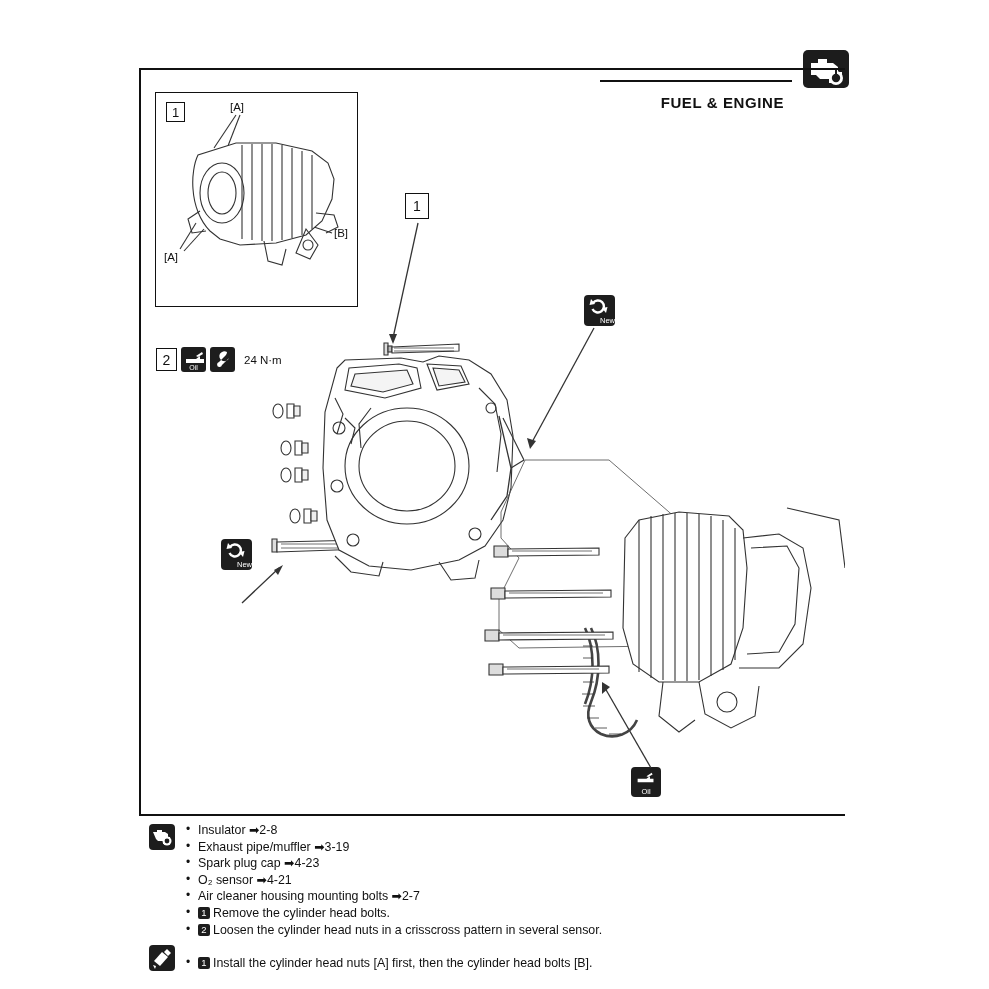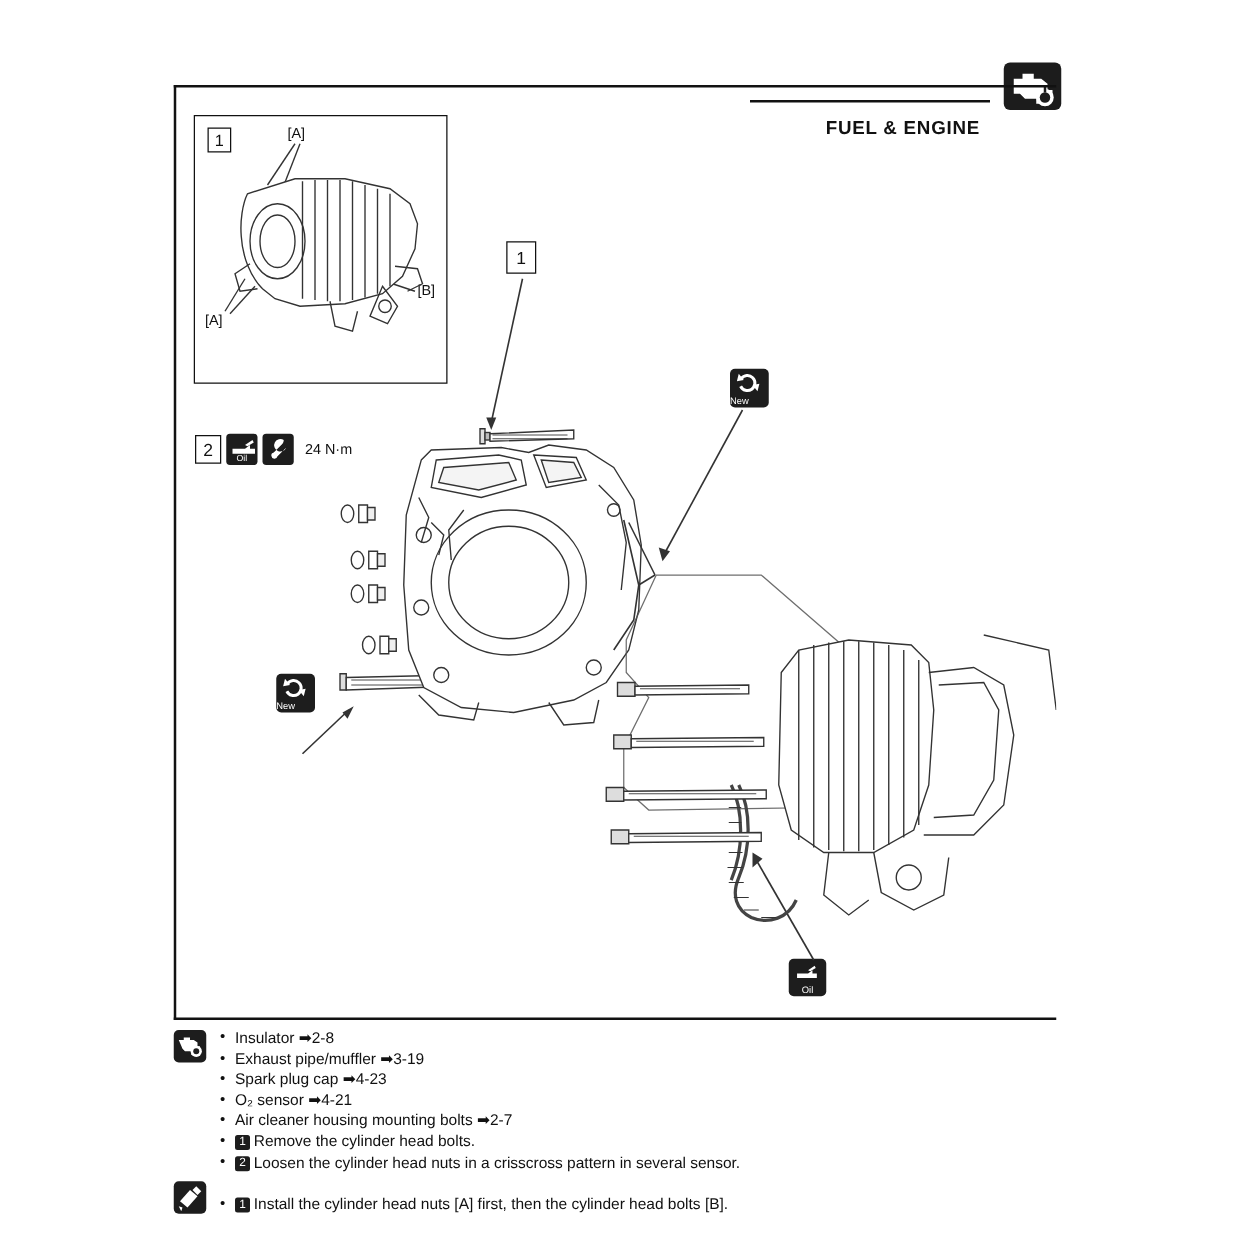--- a/index.html
+++ b/index.html
@@ -159,7 +159,7 @@
     font-size: 7.5px;
     display: flex;
     align-items: flex-end;
-    justify-content: flex-start;
+    justify-content: flex-end;
     padding-bottom: 1px;
     box-sizing: border-box;
   }

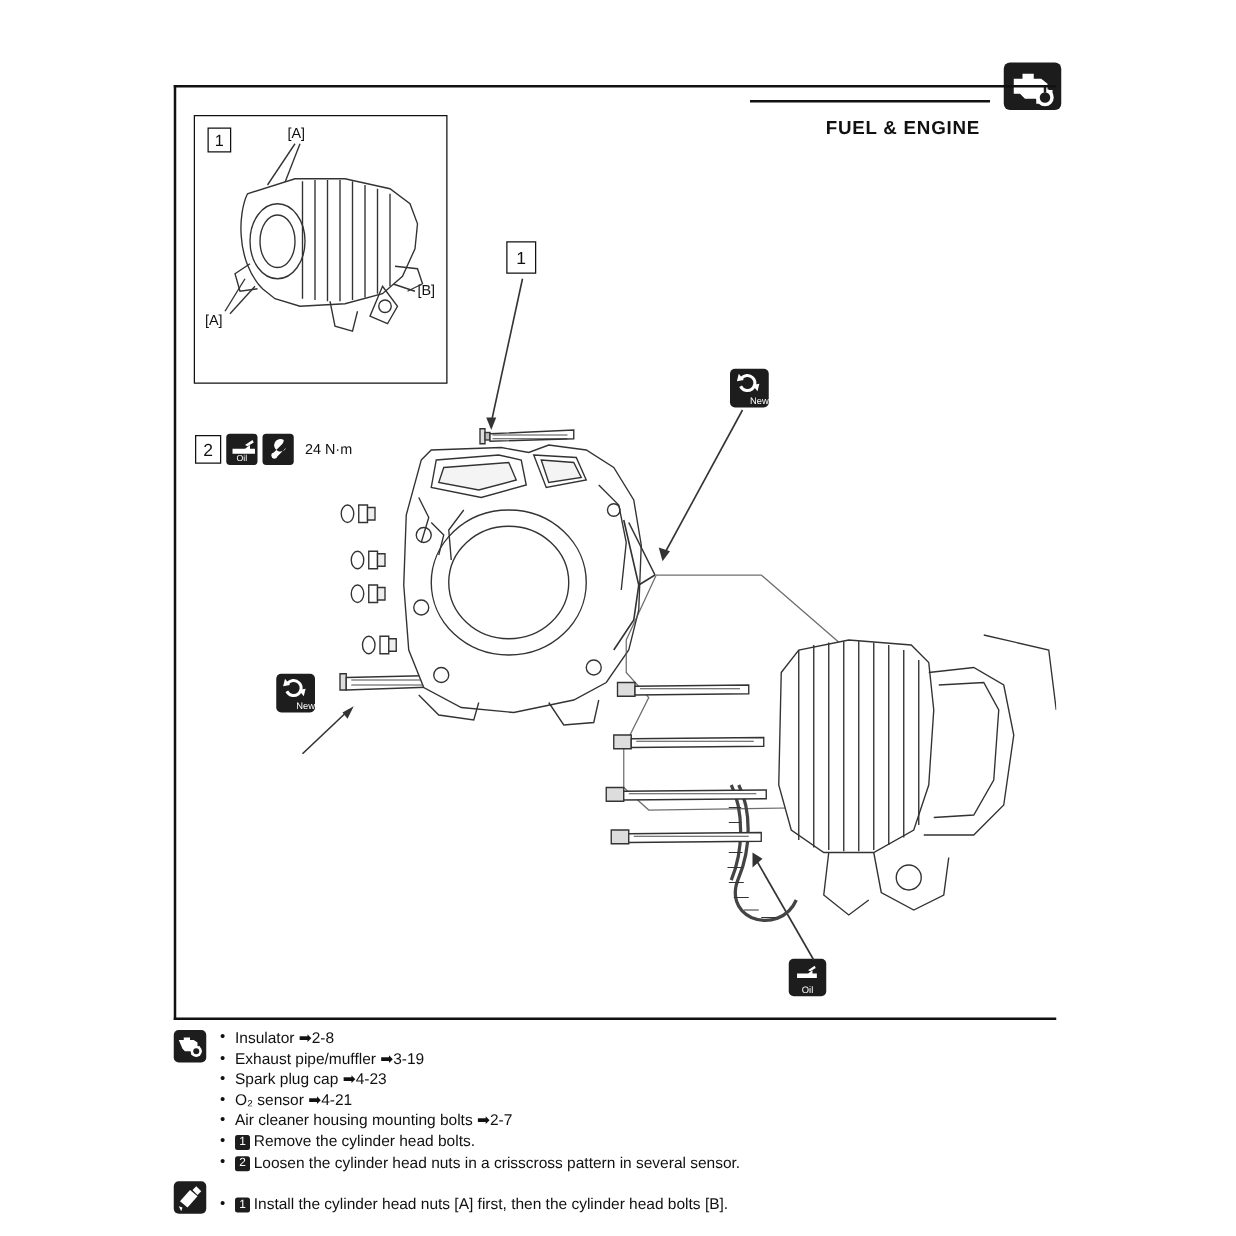--- a/index.html
+++ b/index.html
@@ -190,7 +190,7 @@
   
   .notes {
     position: absolute;
-    left: 139px;
+    left: 149px;
     top: 822px;
     width: 760px;
   }

